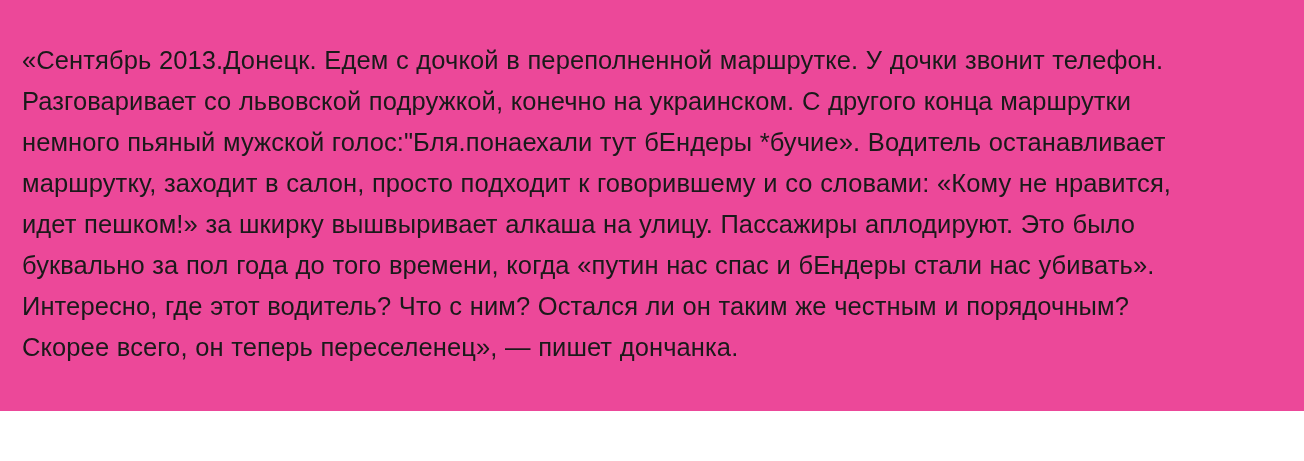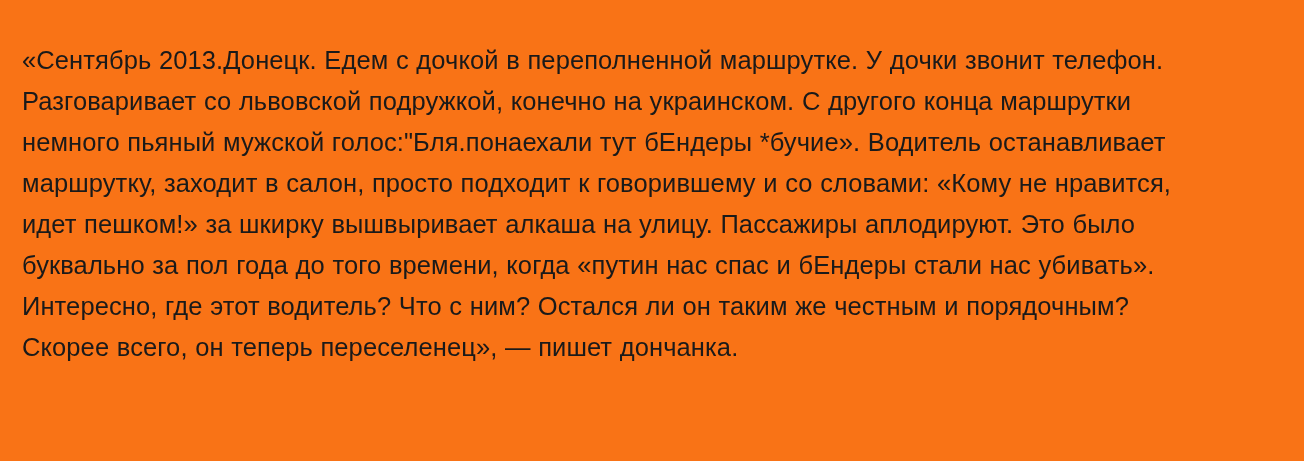--- a/index.html
+++ b/index.html
@@ -16,9 +16,9 @@
   .page {
     box-sizing: border-box;
     width: 1304px;
-    height: 461px;
+    height: 411px;
     padding: 14px 100px 8px 22px;
-    background: #f97316;
+    background: #ec4899;
   }
   .quote-block {
     font-family: "Liberation Sans", sans-serif;

